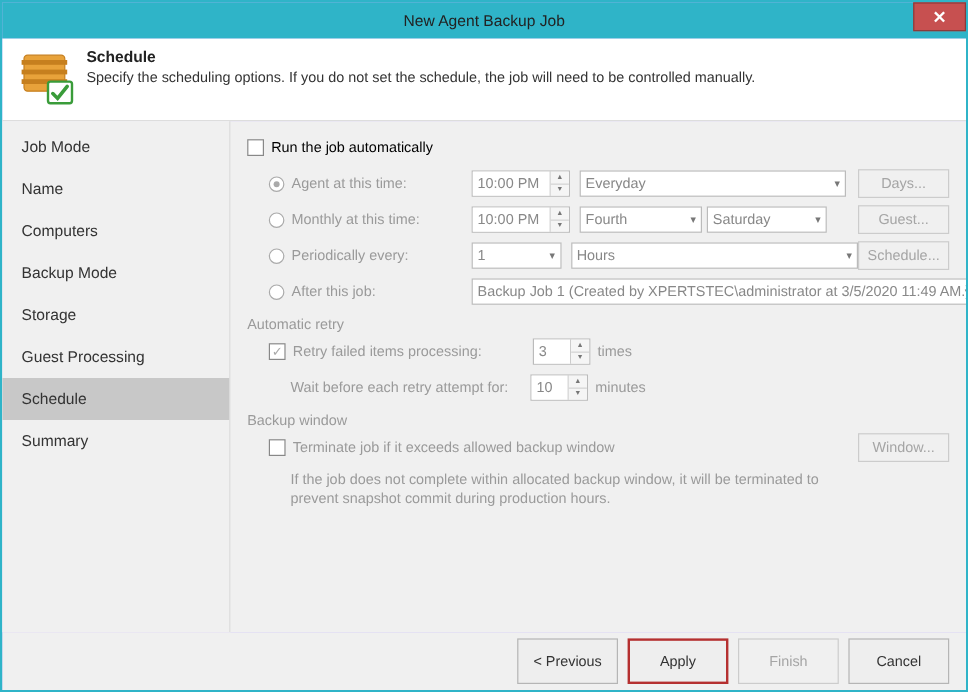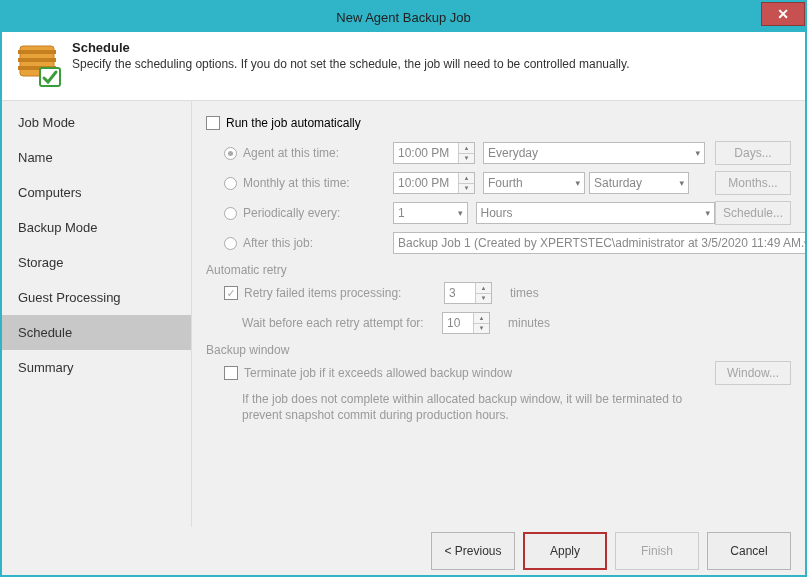--- a/index.html
+++ b/index.html
@@ -233,7 +233,7 @@
           <span>Saturday</span>
           <span class="caret">▾</span>
         </span>
-        <span class="btn disabled right-btn">Months...</span>
+        <span class="btn disabled right-btn">Guest...</span>
       </div>
 
       <div class="row indent1 disabled">

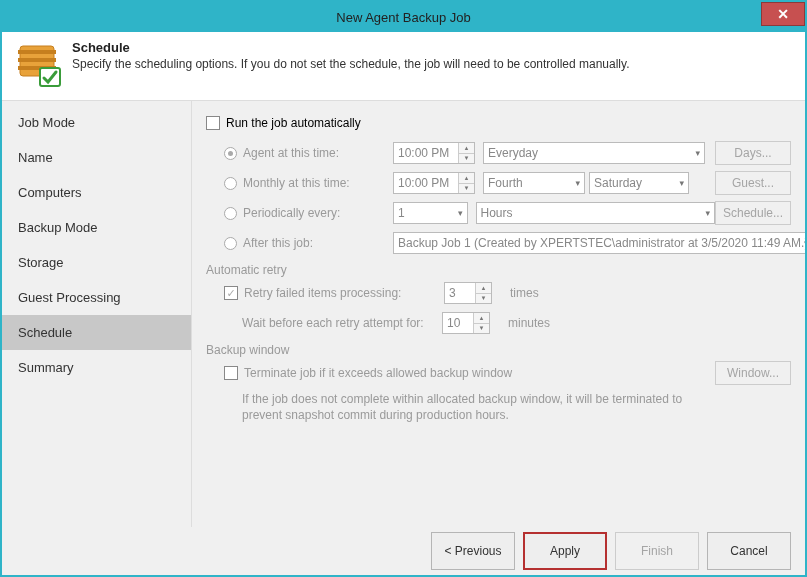--- a/index.html
+++ b/index.html
@@ -148,7 +148,7 @@
   }
   .footer .btn { min-width: 84px; height: 38px; }
   .btn.apply { border: 2px solid #b53030; }
-  .after-label { margin-left: 18px; color: #9a9a9a; }
+  .after-label { margin-left: 6px; color: #9a9a9a; }
 </style>
 </head>
 <body>

